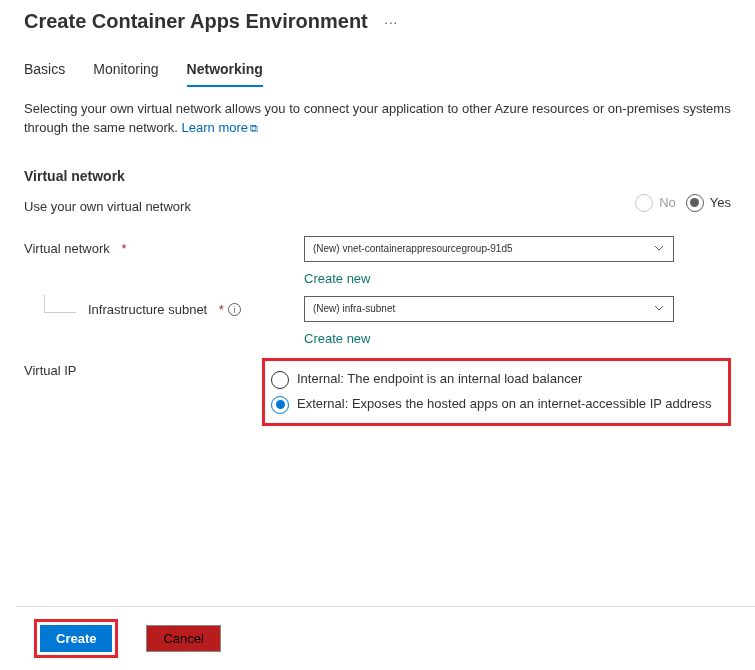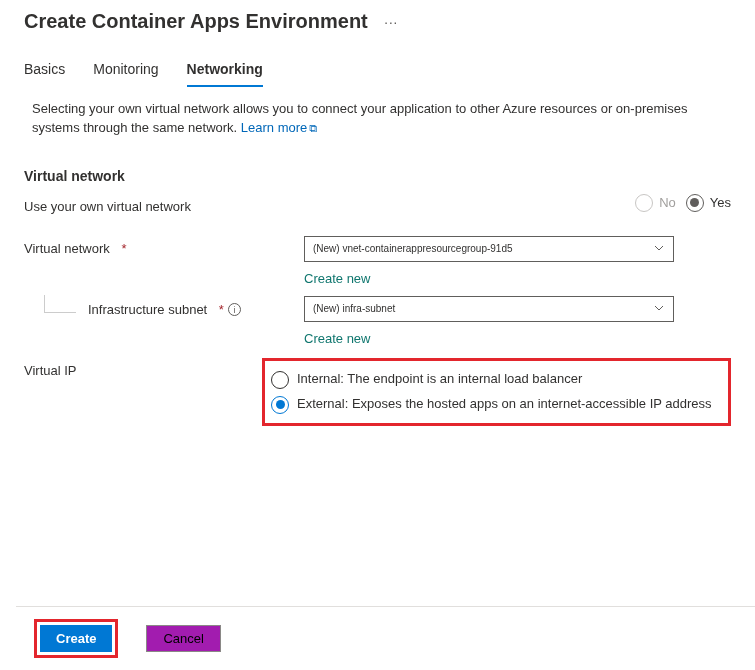--- a/index.html
+++ b/index.html
@@ -57,7 +57,6 @@
       font-size: 13px;
       color: #323130;
       line-height: 1.45;
-      margin-left: 8px;
     }
     .description a {
       color: #0067b8;

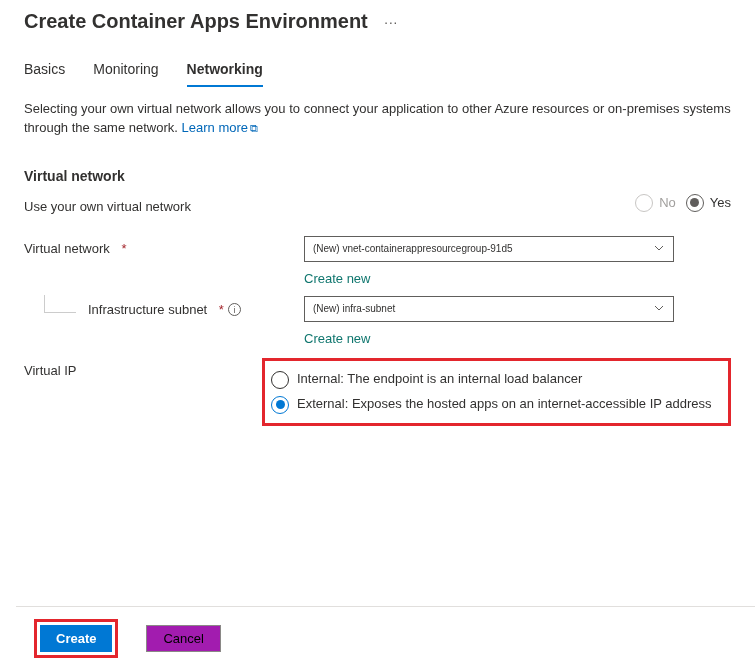--- a/index.html
+++ b/index.html
@@ -226,7 +226,7 @@
       cursor: pointer;
     }
     .btn-secondary {
-      background: #a21caf;
+      background: #b91c1c;
       border: 1px solid #8a8886;
       padding: 5px 16px;
       font-size: 13px;

